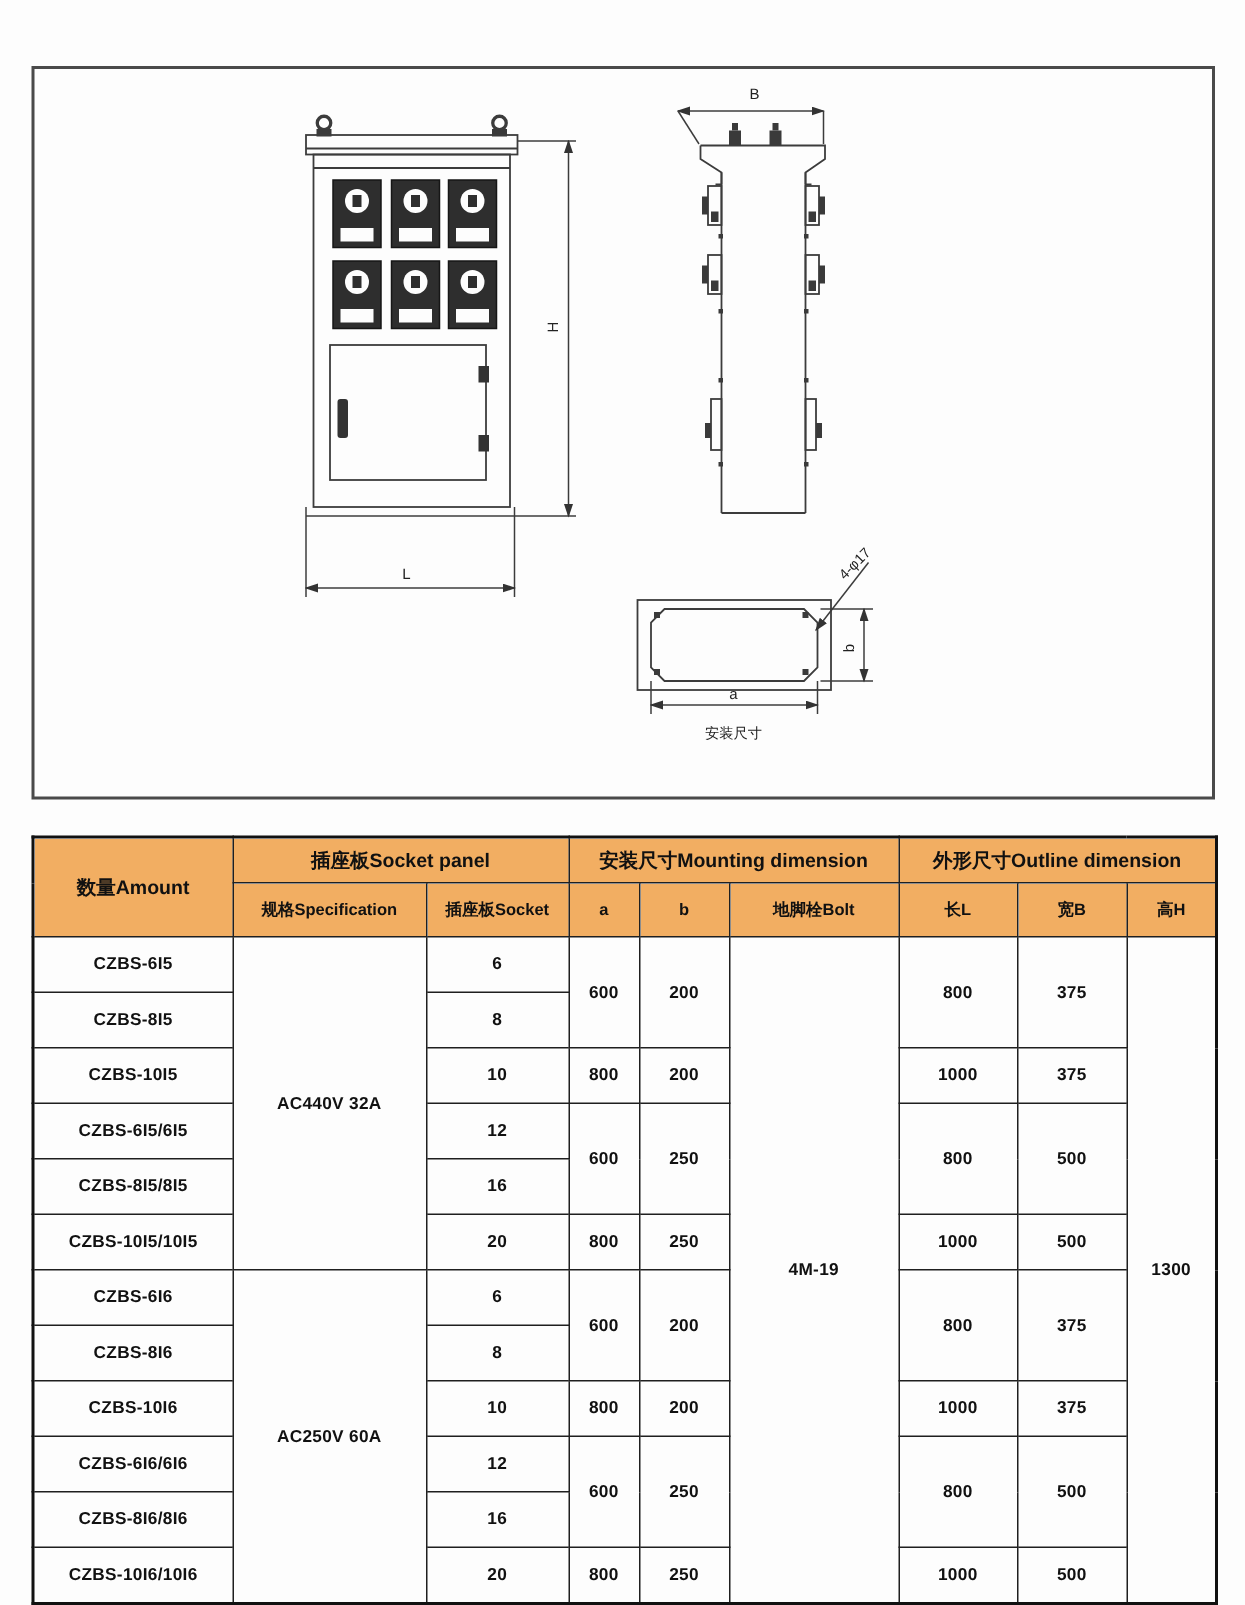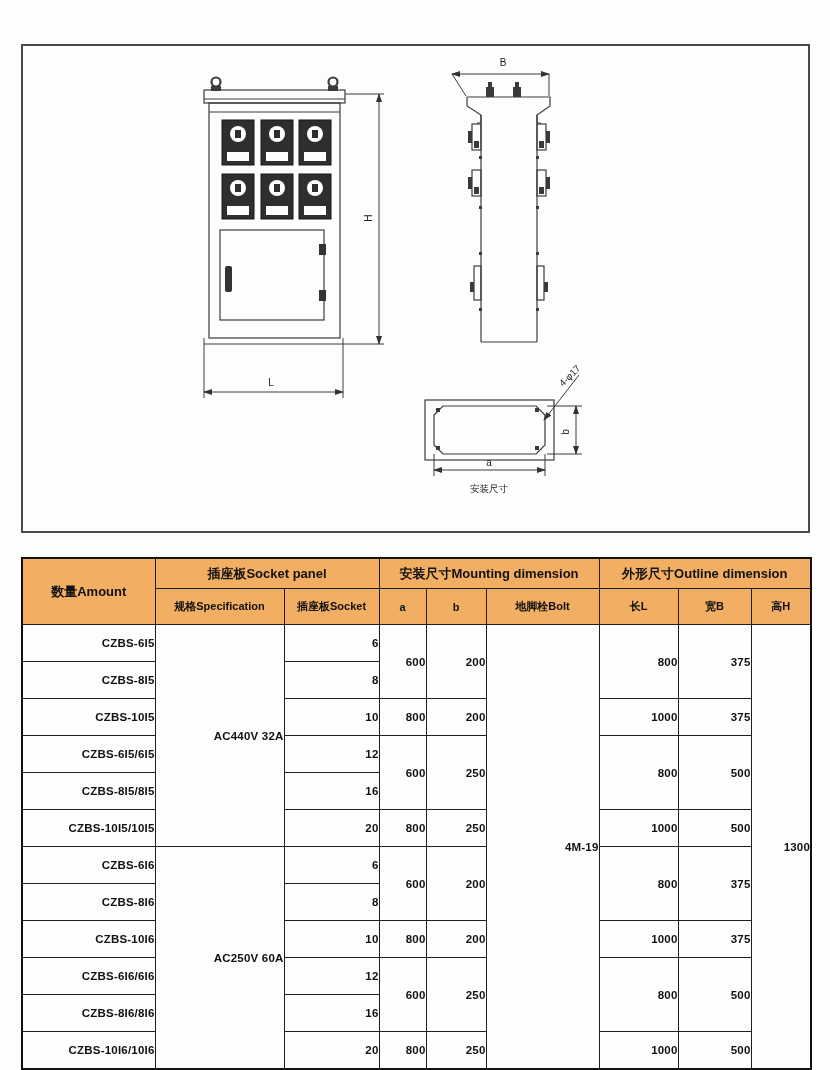--- a/index.html
+++ b/index.html
@@ -55,7 +55,6 @@
     font-size:11.5px;
     background:#fdfdfd;
     letter-spacing:.2px;
-    text-align:right;
   }
 </style>
 </head>

